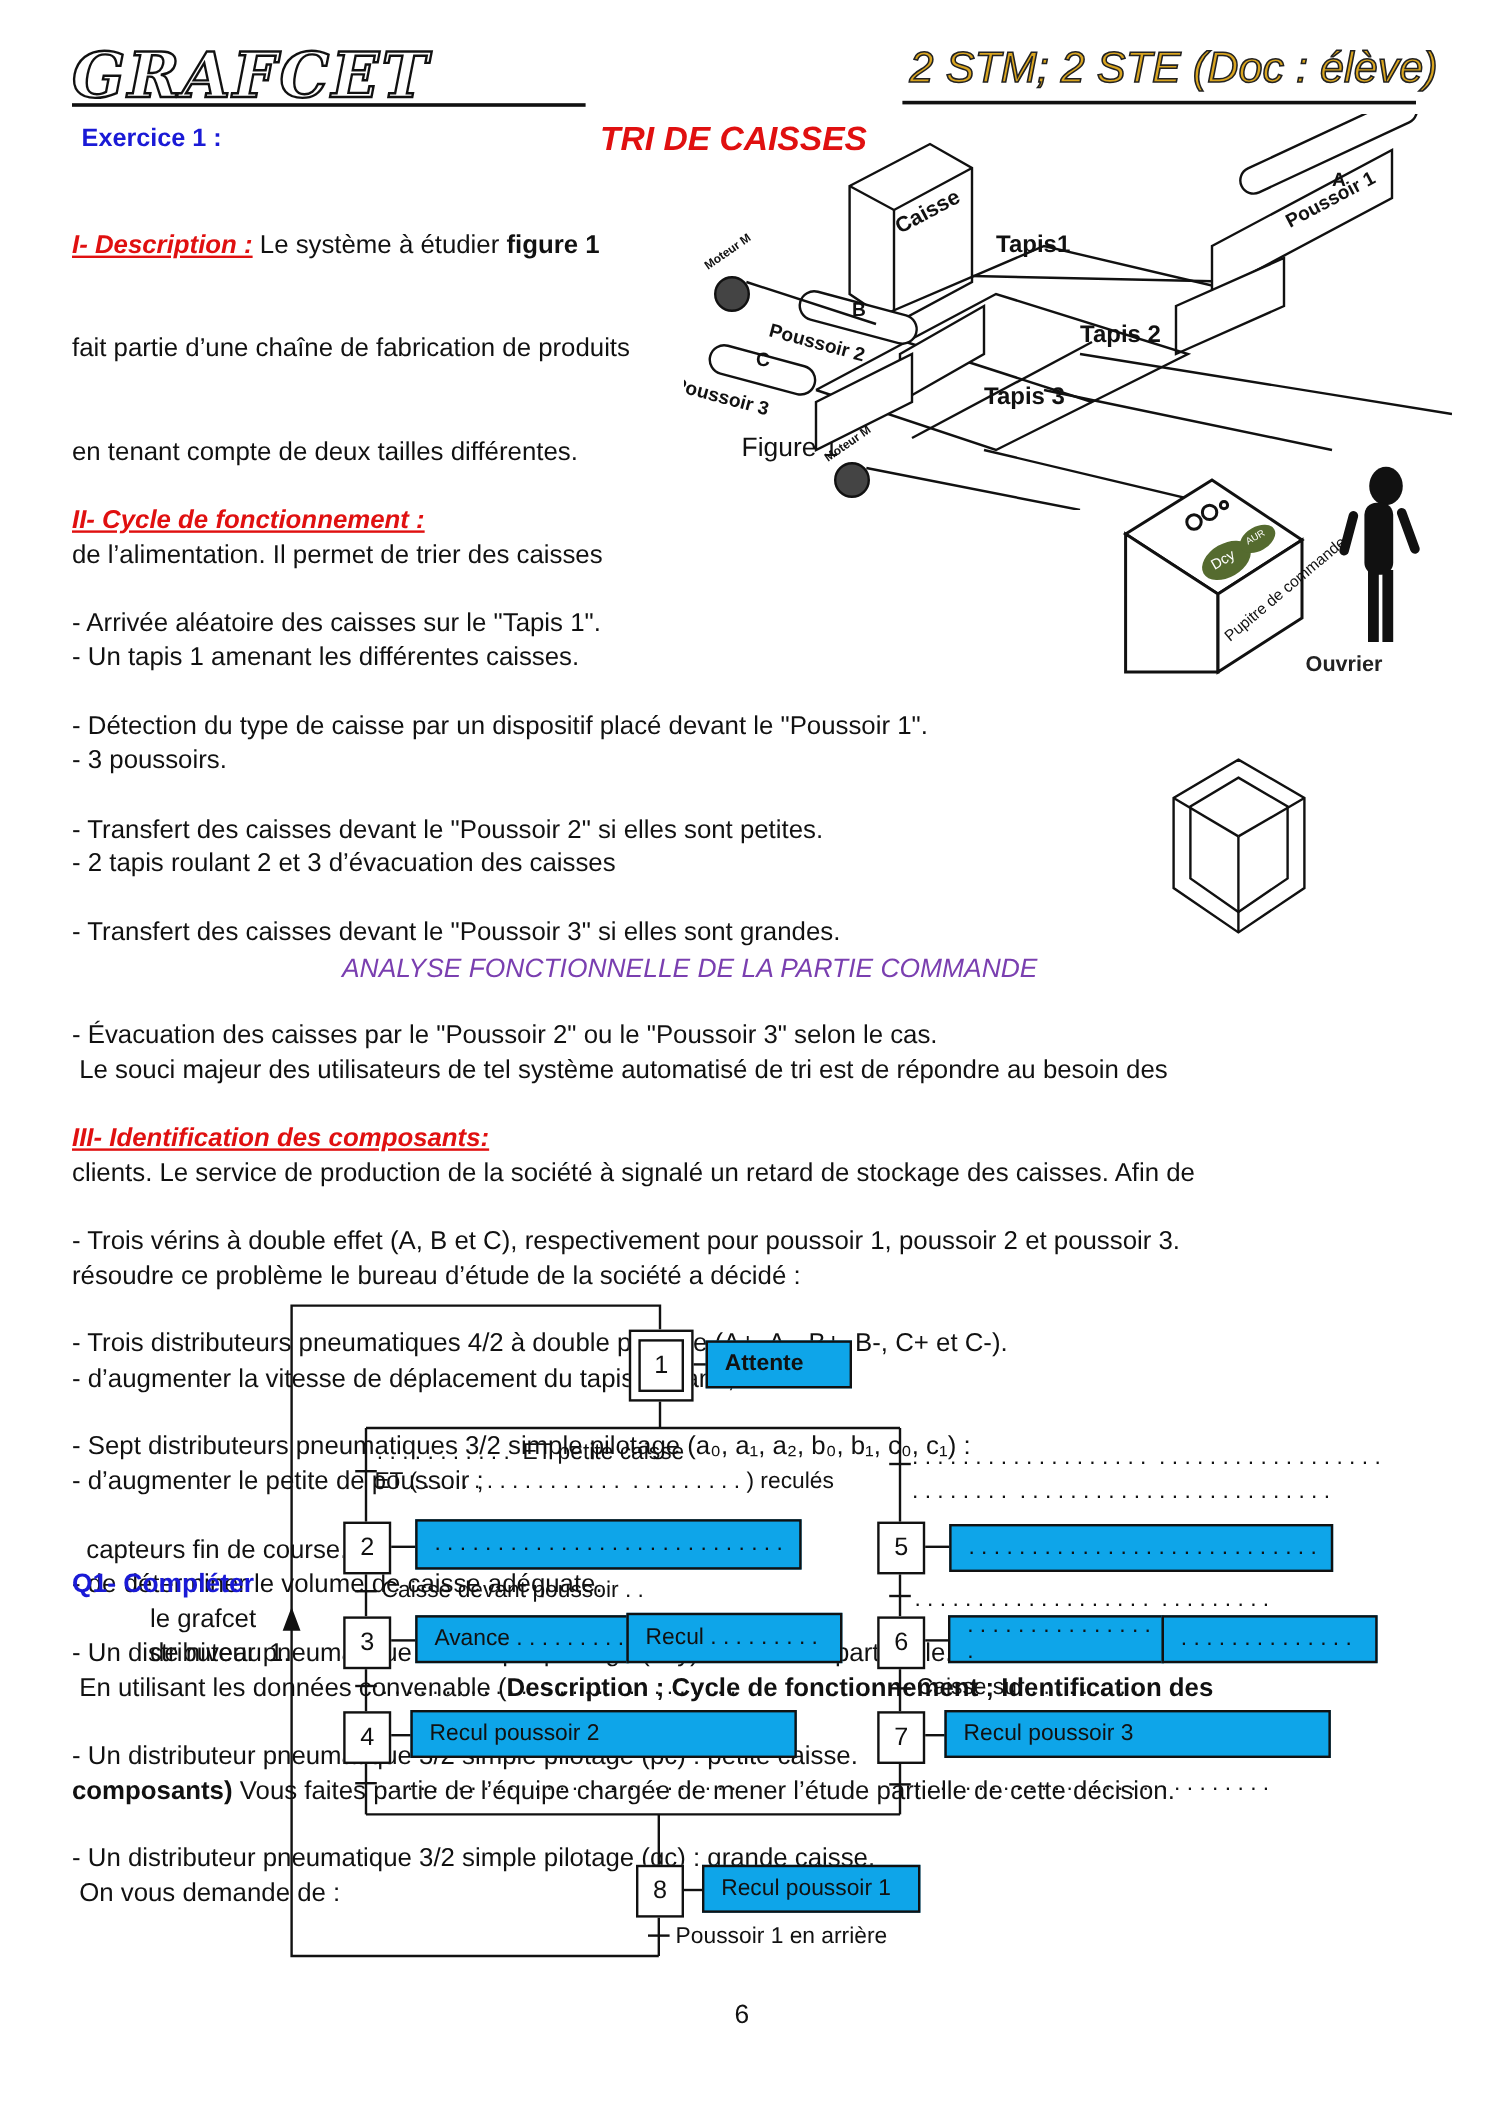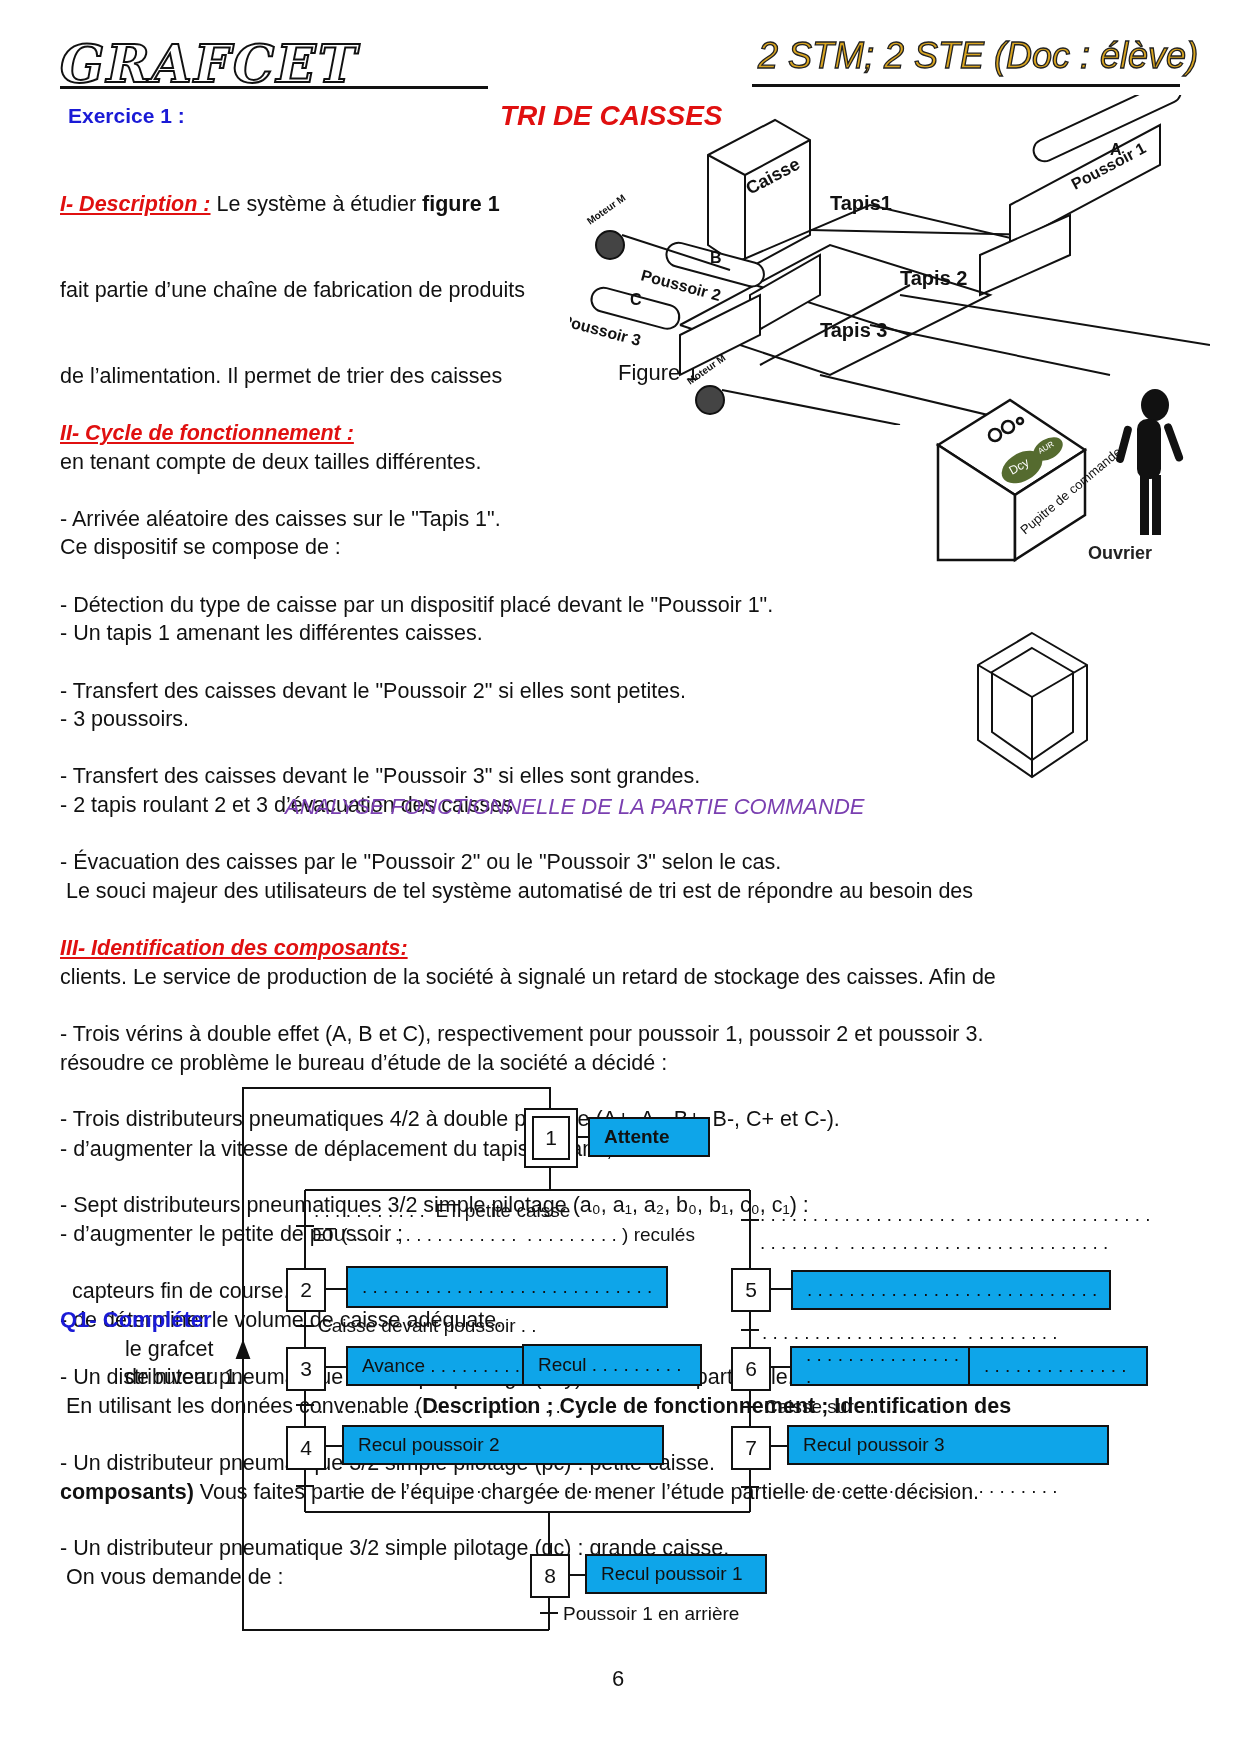--- a/index.html
+++ b/index.html
@@ -37,8 +37,8 @@
 <div class="abs body-text" style="left:60px;top:133px;">
   <div><span class="sec">I- Description :</span><span> Le système à étudier </span><b>figure 1</b></div>
   <div>fait partie d’une chaîne de fabrication de produits</div>
+  <div>en tenant compte de deux tailles différentes.</div>
   <div>de l’alimentation. Il permet de trier des caisses</div>
-  <div>en tenant compte de deux tailles différentes.</div>
   <div>Ce dispositif se compose de :</div>
   <div>- Un tapis 1 amenant les différentes caisses.</div>
   <div>- 3 poussoirs.</div>

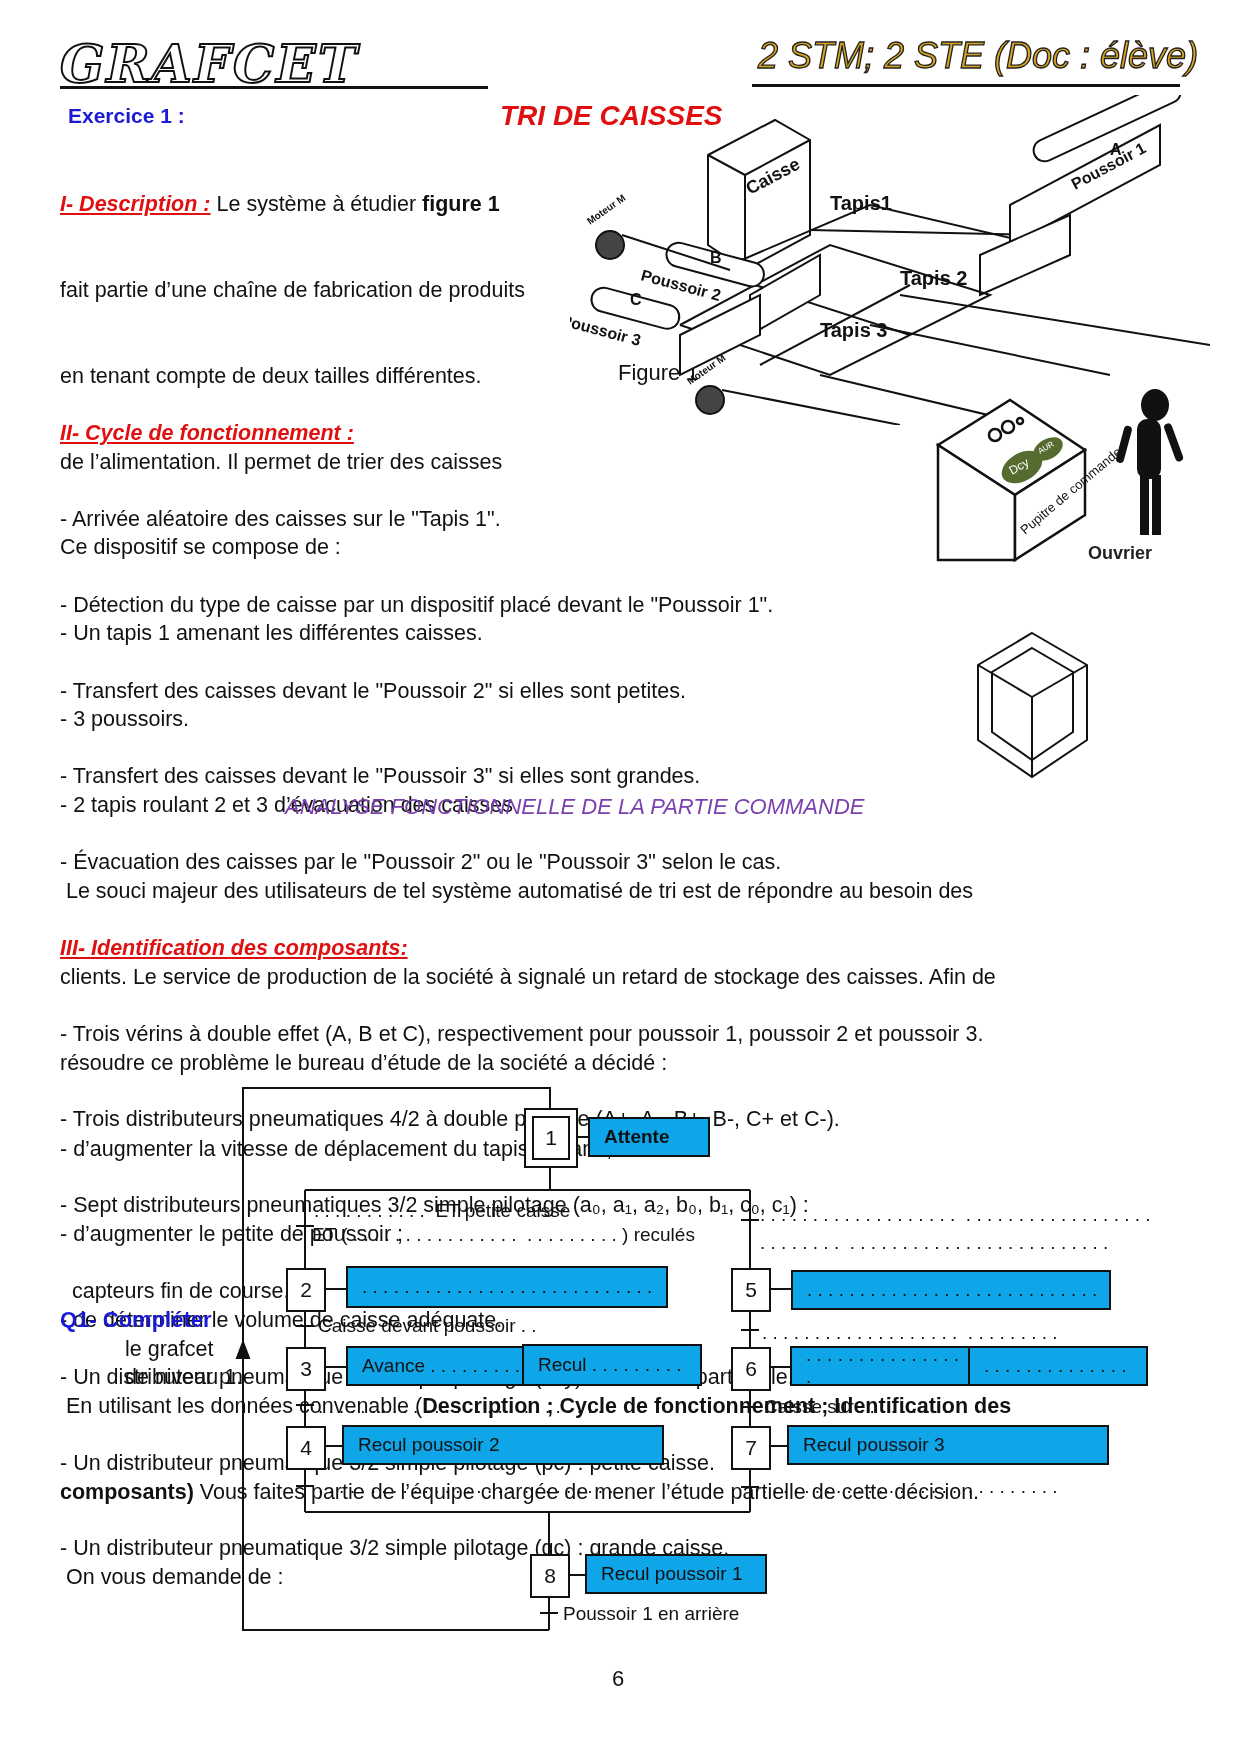--- a/index.html
+++ b/index.html
@@ -39,7 +39,6 @@
   <div>fait partie d’une chaîne de fabrication de produits</div>
   <div>en tenant compte de deux tailles différentes.</div>
   <div>de l’alimentation. Il permet de trier des caisses</div>
-  <div>Ce dispositif se compose de :</div>
   <div>- Un tapis 1 amenant les différentes caisses.</div>
   <div>- 3 poussoirs.</div>
   <div>- 2 tapis roulant 2 et 3 d’évacuation des caisses</div>

